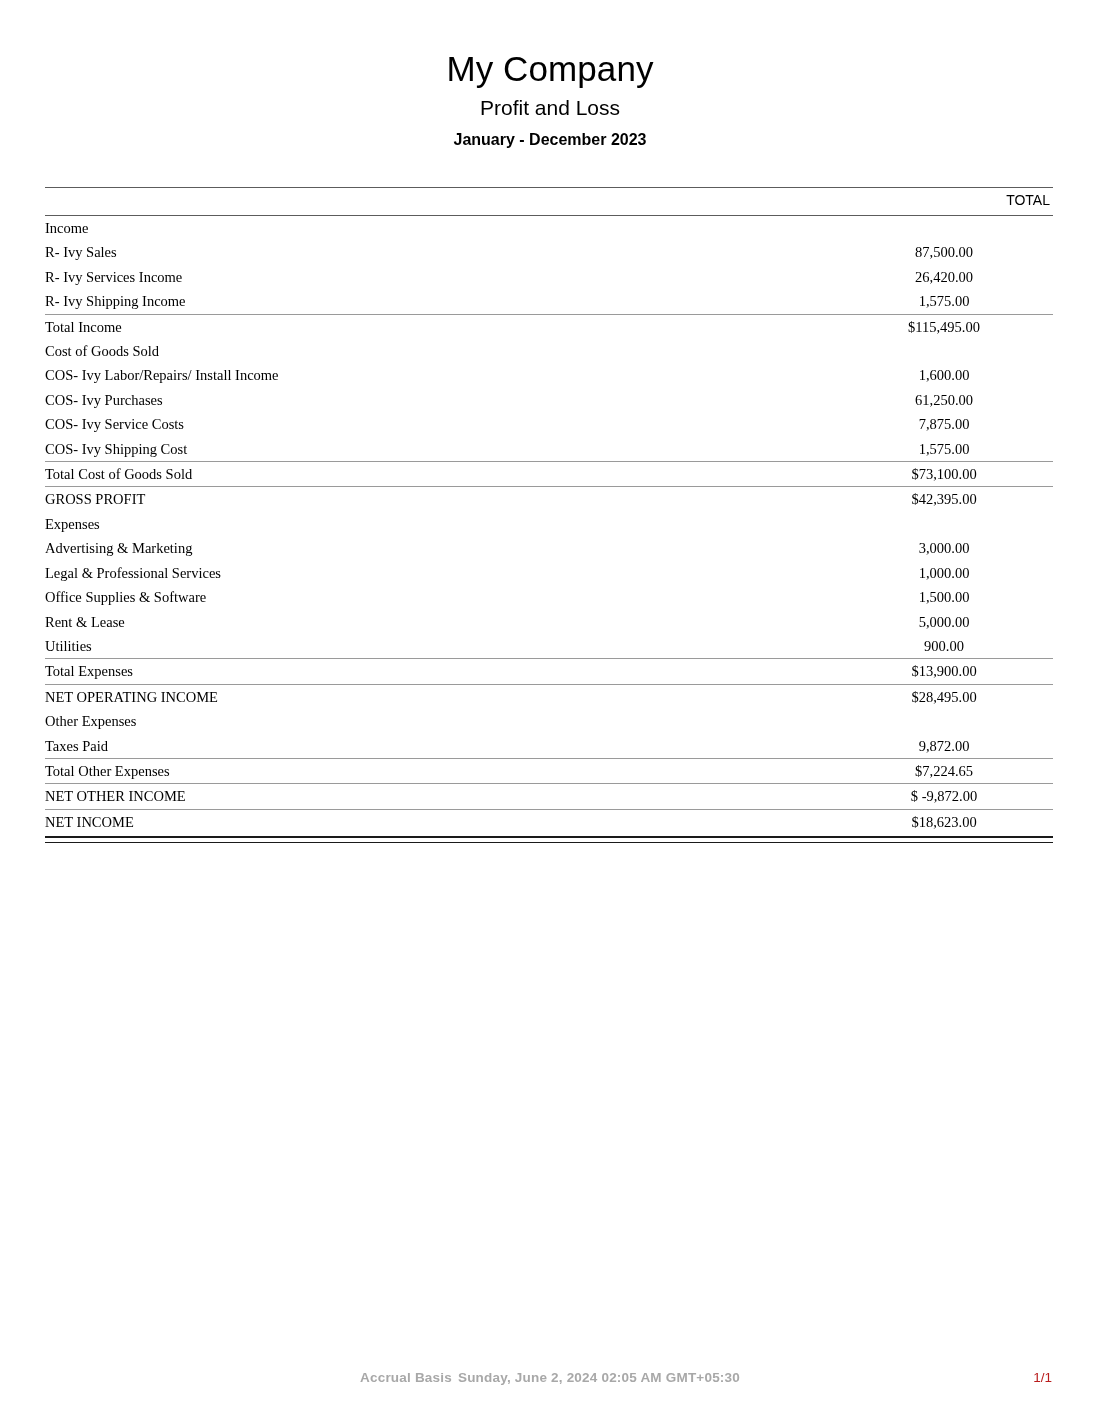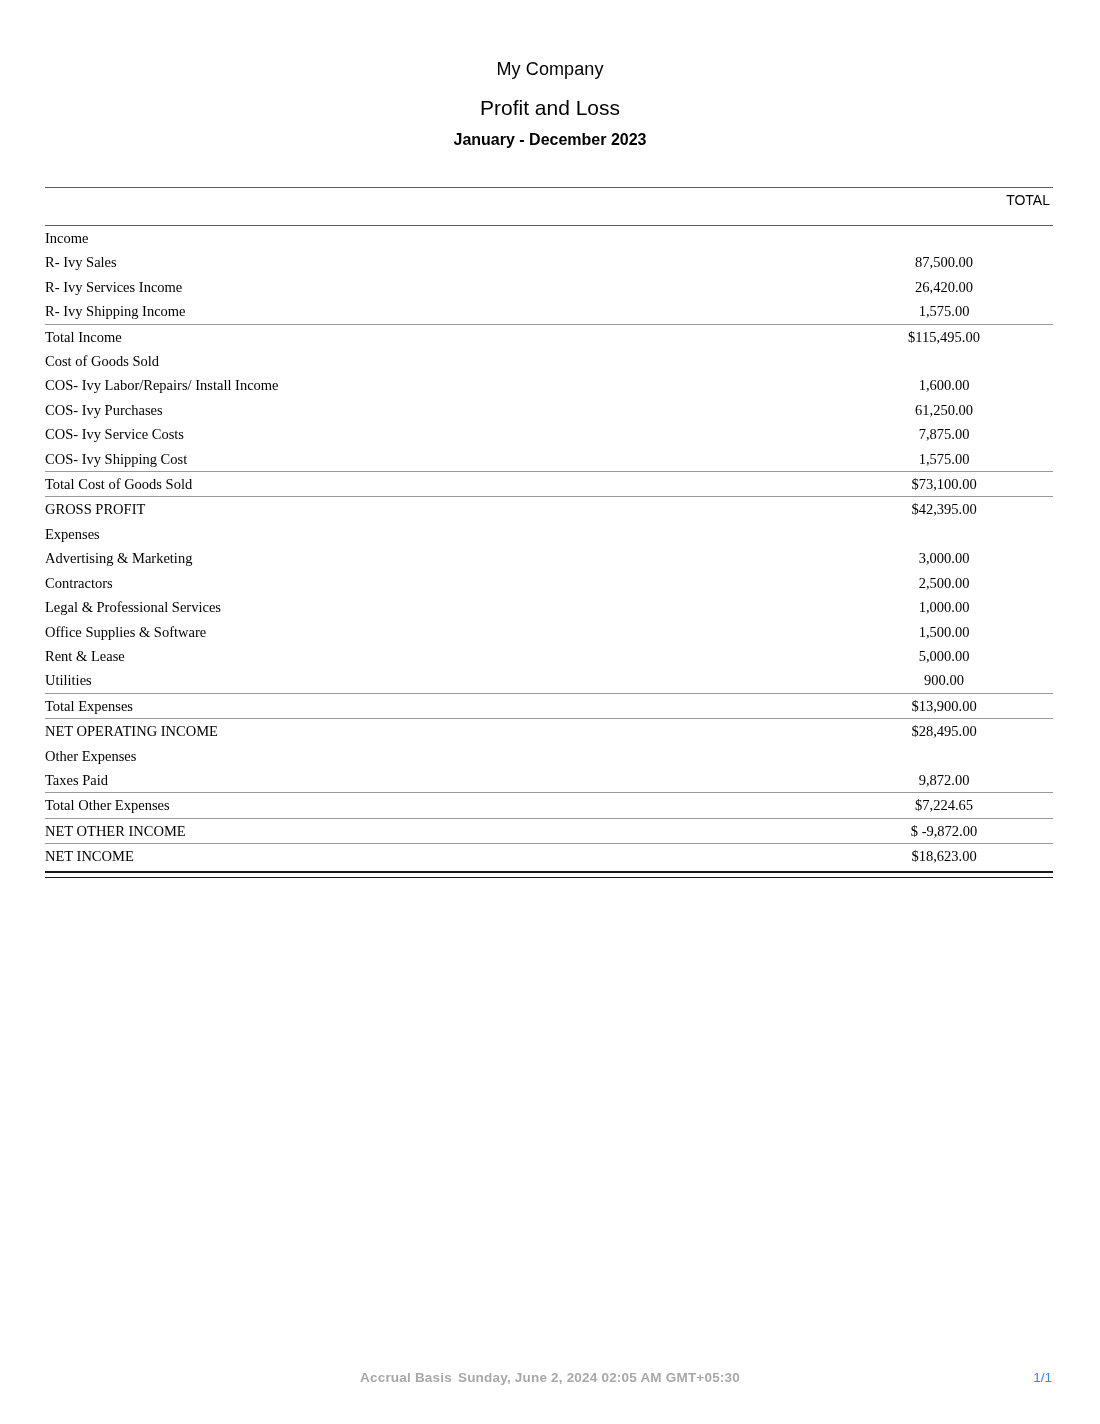--- a/index.html
+++ b/index.html
@@ -29,7 +29,7 @@
     padding-top: 52px;
   }
   .company-name {
-    font-size: 18px;
+    font-size: 35px;
     line-height: 34px;
     font-weight: 400;
     letter-spacing: 0.1px;

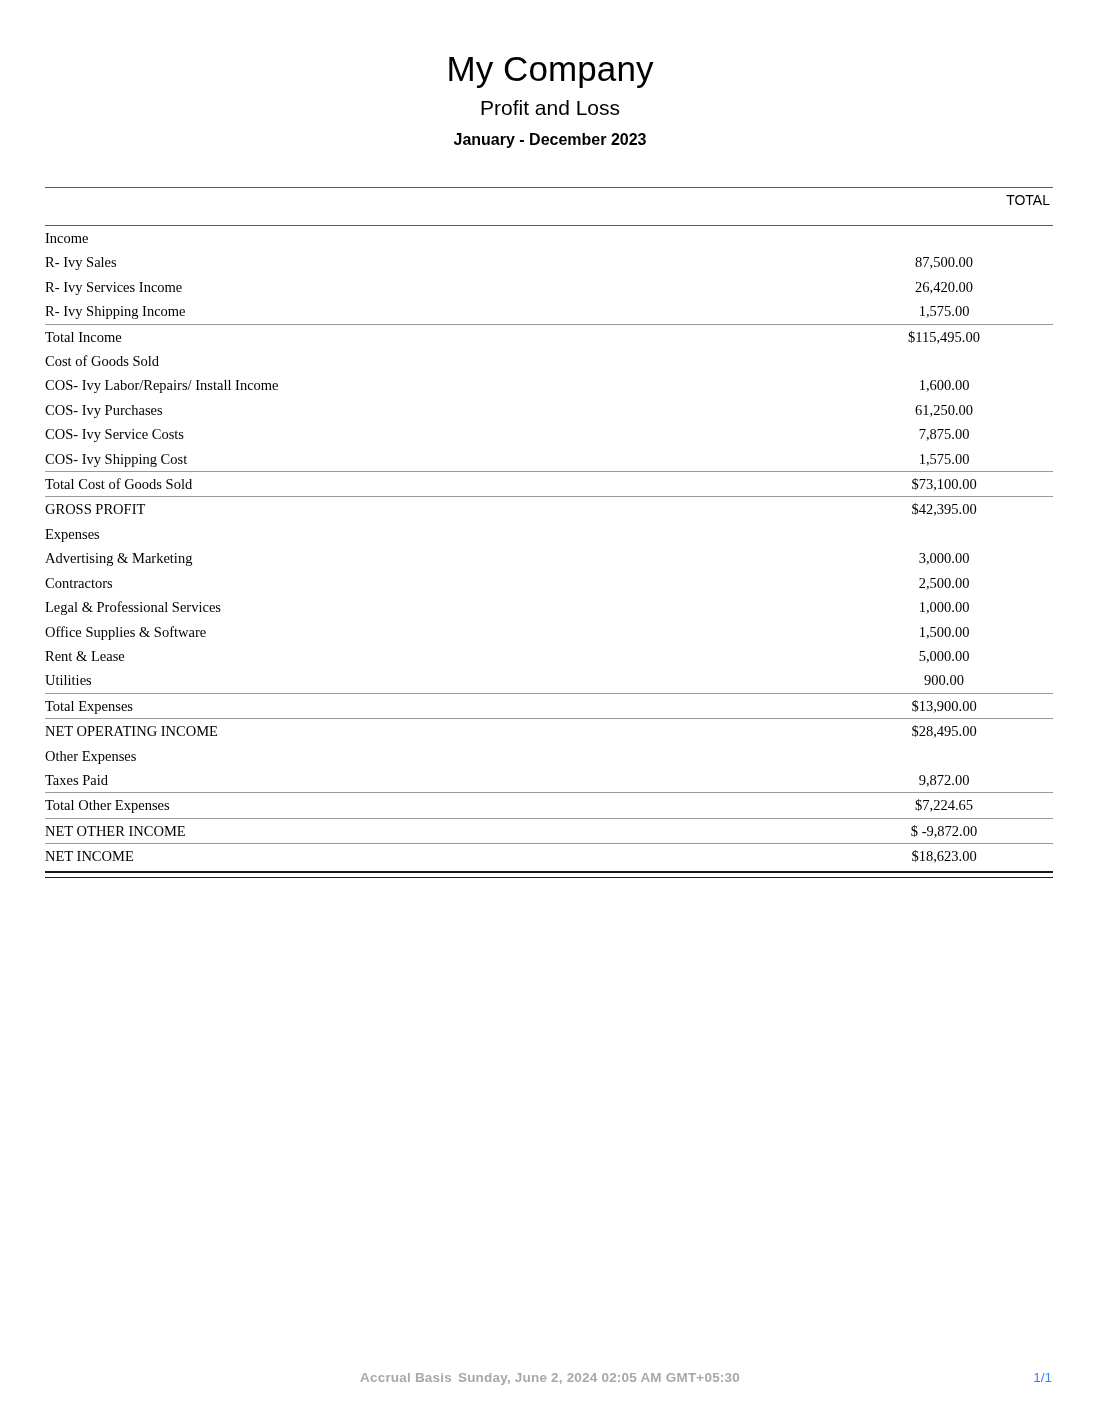--- a/index.html
+++ b/index.html
@@ -74,7 +74,7 @@
     font-size: 14px;
     text-align: right;
     padding-right: 3px;
-    padding-bottom: 13px;
+    padding-bottom: 3px;
     border-top: 1.3px solid #5c5c5c;
     border-bottom: 1.3px solid #5c5c5c;
     font-weight: 400;

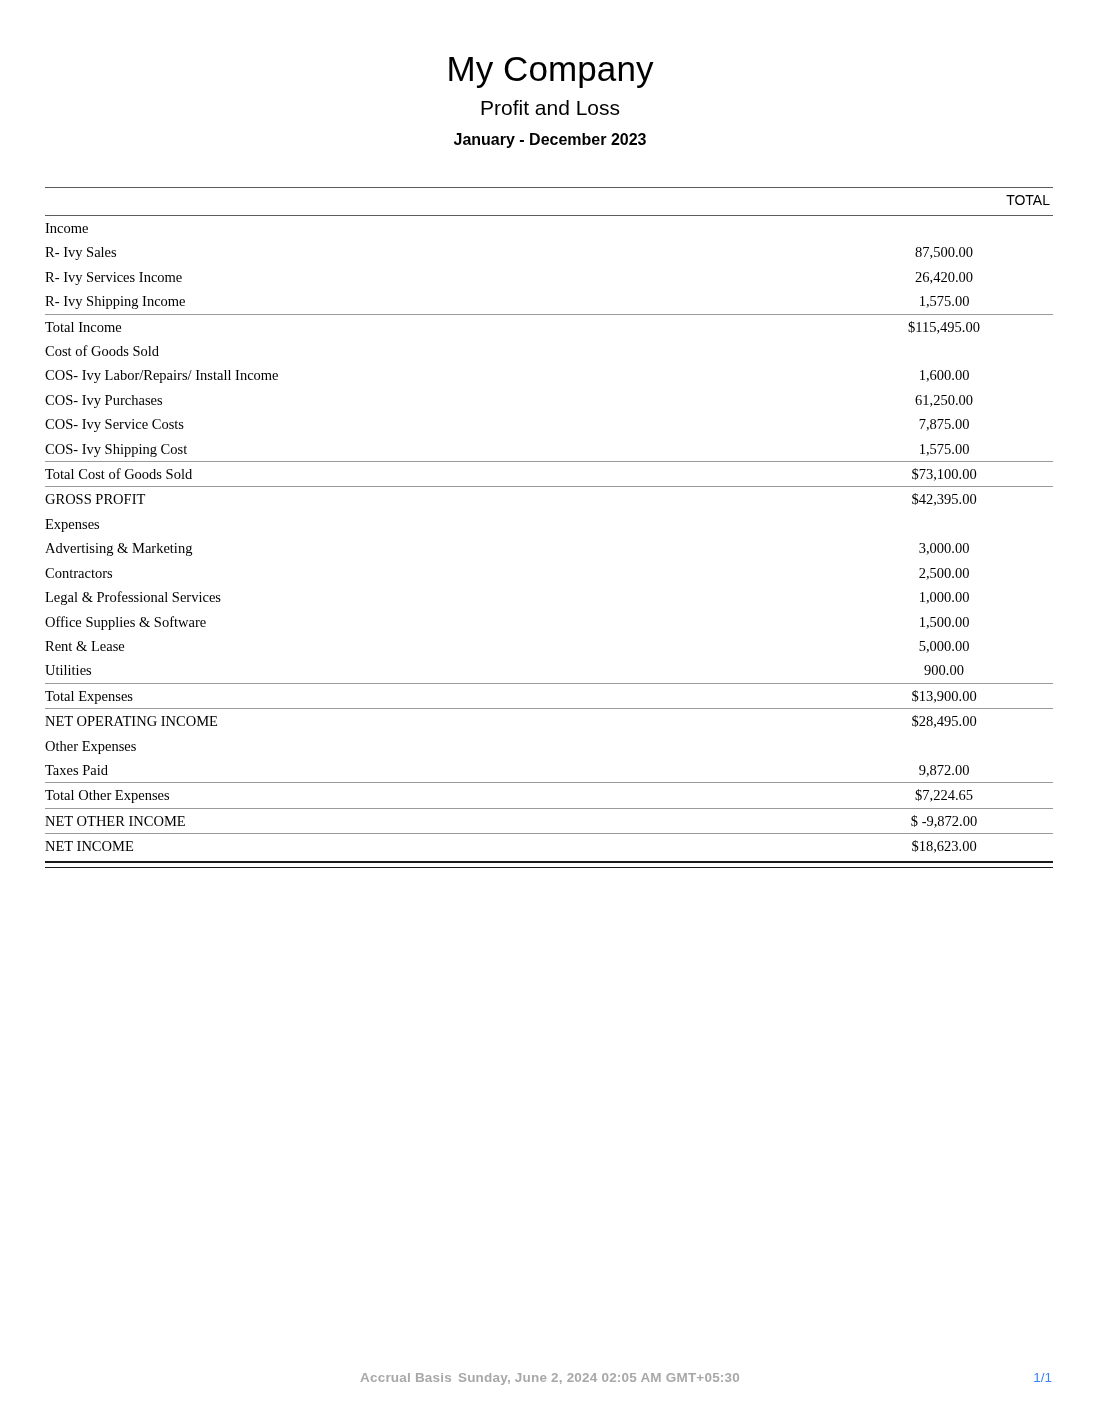--- a/index.html
+++ b/index.html
@@ -235,10 +235,6 @@
             <td class="amount regular">3,000.00</td>
           </tr>
           <tr class="row">
-            <td class="label ind1 regular">Contractors</td>
-            <td class="amount regular">2,500.00</td>
-          </tr>
-          <tr class="row">
             <td class="label ind1 regular">Legal &amp; Professional Services</td>
             <td class="amount regular">1,000.00</td>
           </tr>

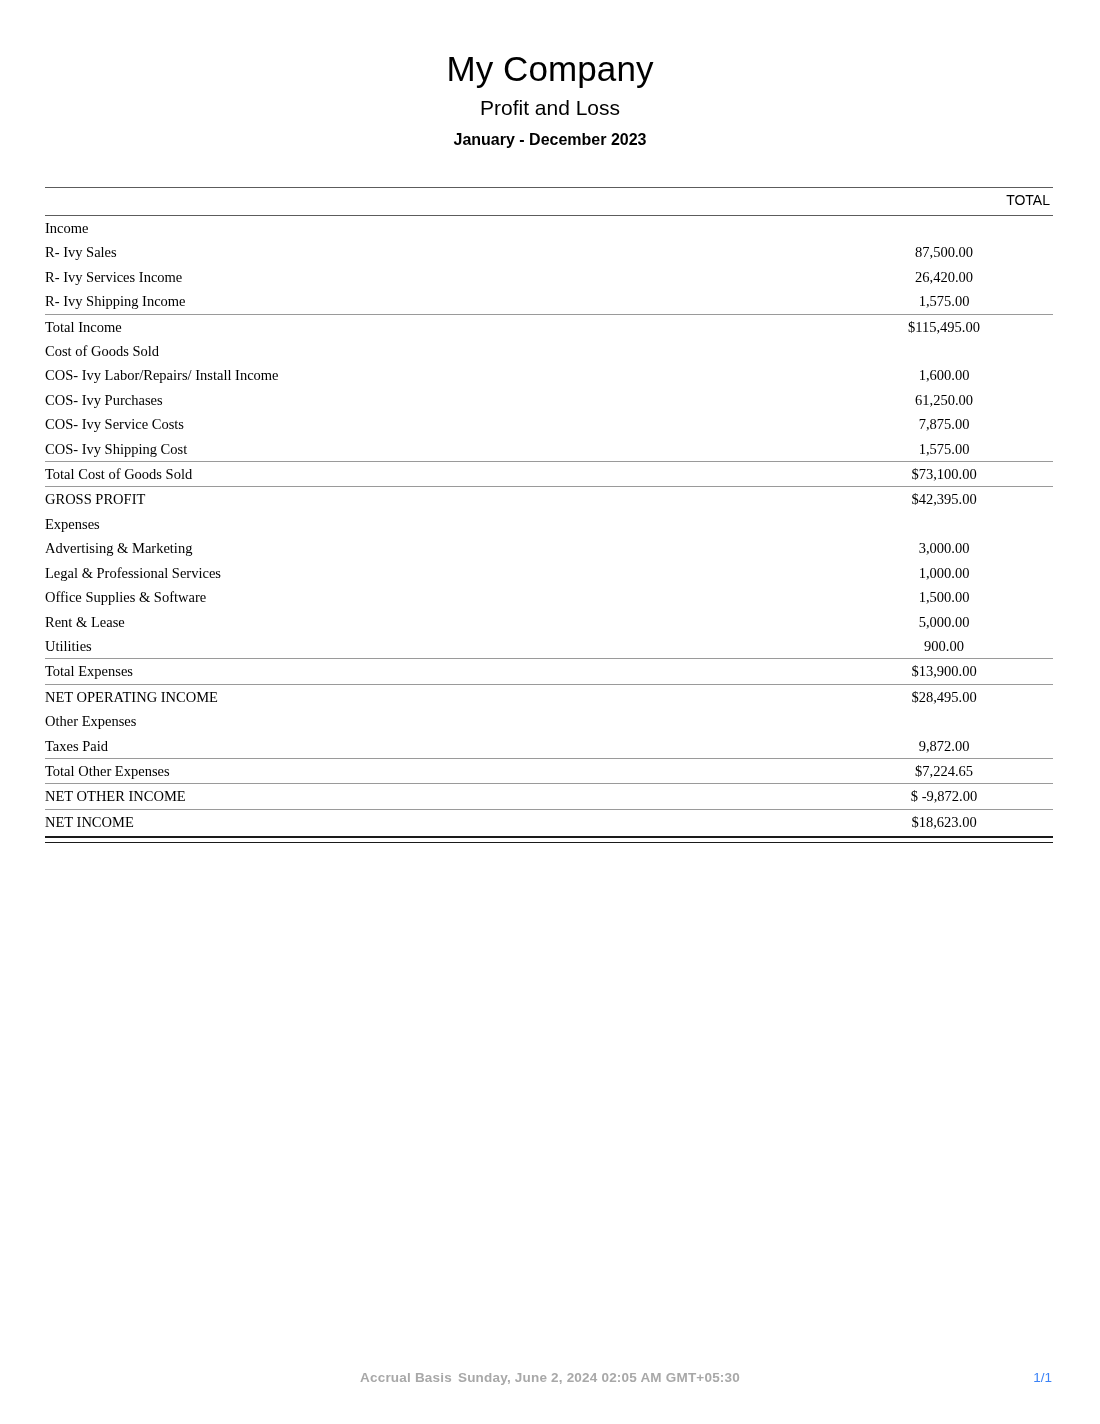--- a/index.html
+++ b/index.html
@@ -150,7 +150,7 @@
     right: 48px;
     top: 0;
     font-weight: 400;
-    color: #3b82f6;
+    color: #b91c1c;
     font-size: 13.5px;
   }
 </style>

